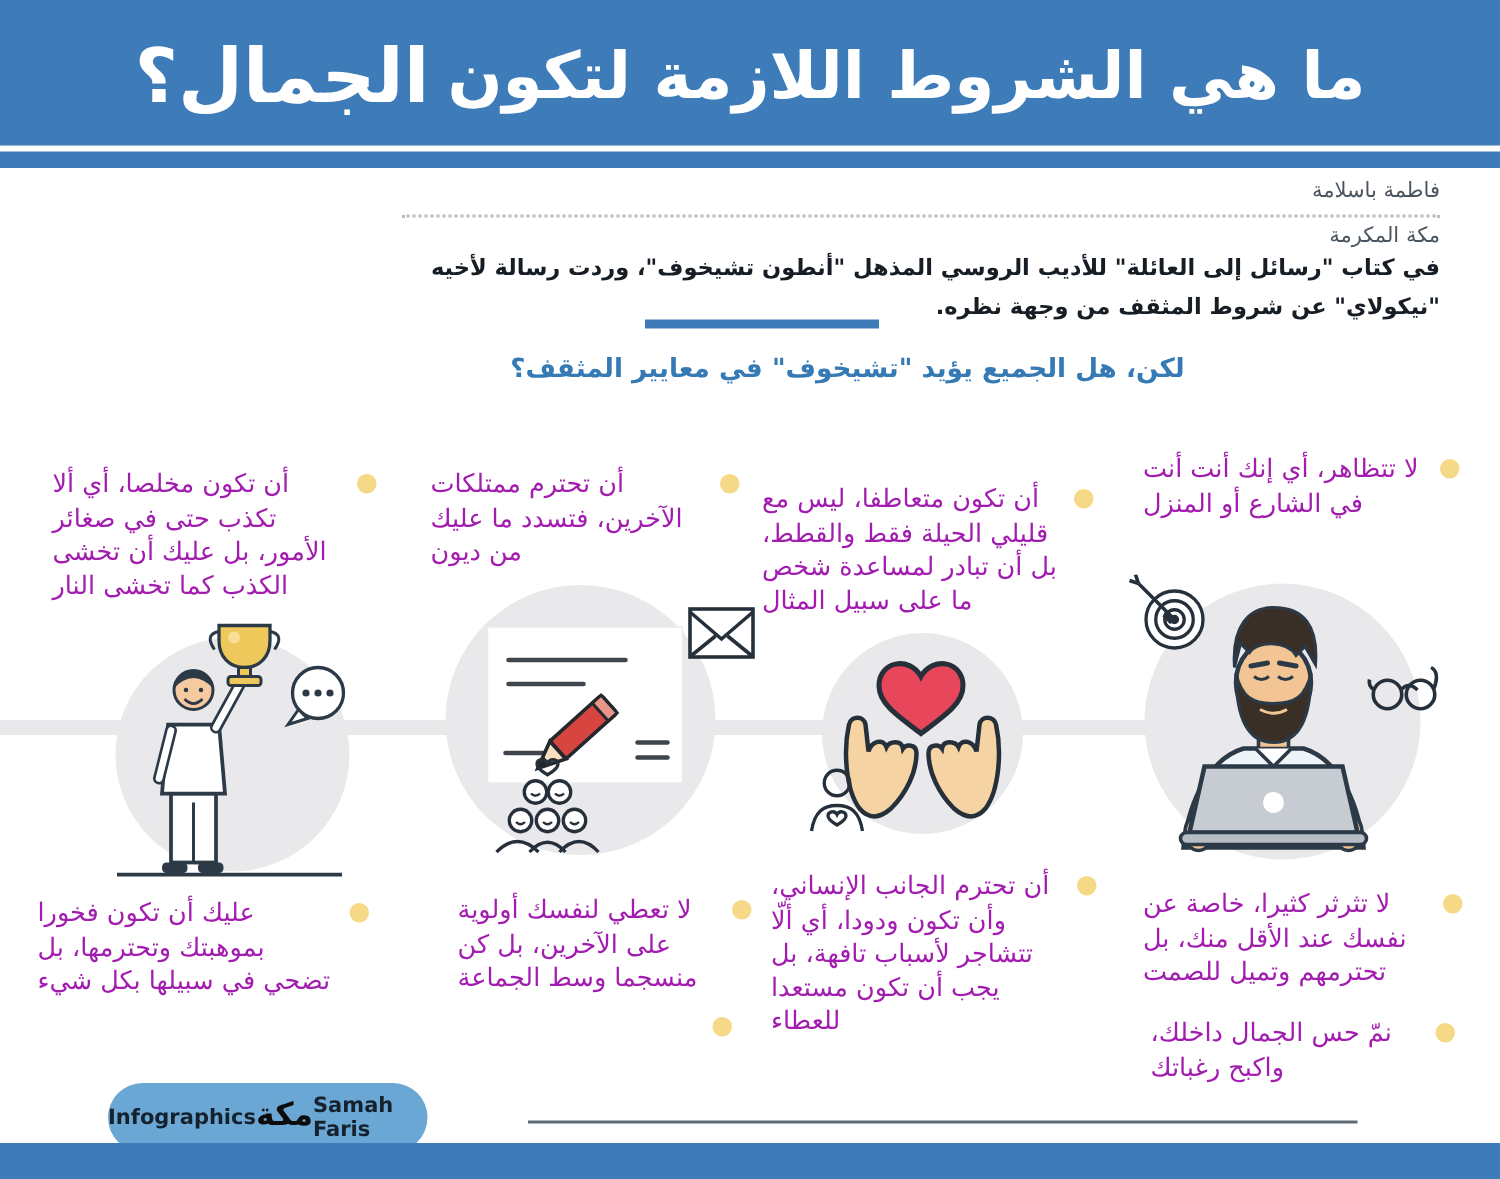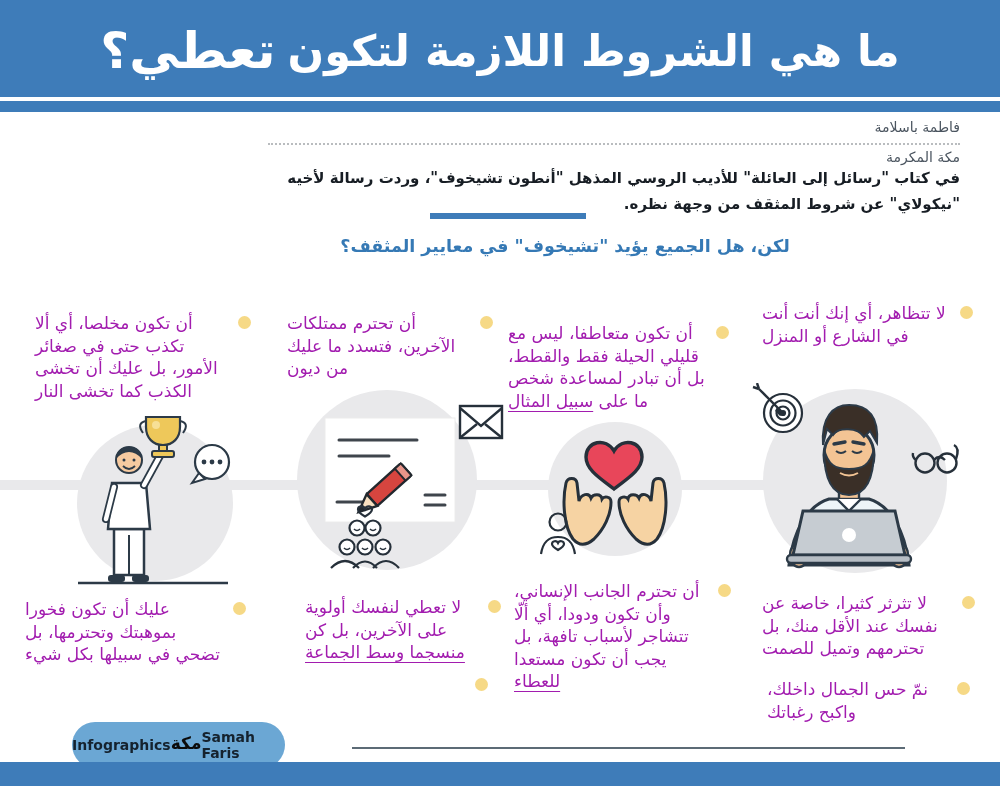--- a/index.html
+++ b/index.html
@@ -50,7 +50,7 @@
   <div class="band-sub"></div>
   <div class="title">
     <span>ما هي الشروط اللازمة لتكون</span>
-    <span class="emph">تعطي؟</span>
+    <span class="emph">الجمال؟</span>
   </div>
 
   <div class="byline" style="top:119px;">فاطمة باسلامة</div>

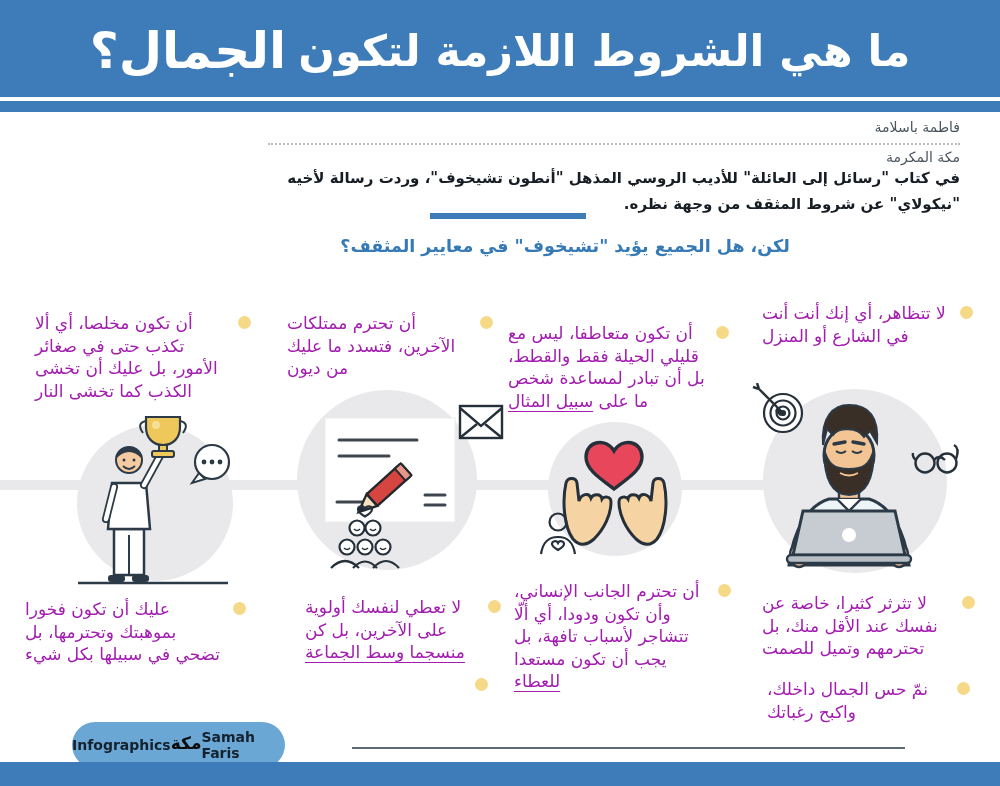--- a/index.html
+++ b/index.html
@@ -31,7 +31,7 @@
           line-height:1.33;z-index:2;}
   .bullet .dot{position:absolute;right:-21px;top:4px;width:13px;height:13px;border-radius:50%;
                background:#f6d986;}
-  .u{text-decoration:underline;text-underline-offset:4px;}
+  .u{text-underline-offset:4px;}
 
   
   .pill{position:absolute;left:72px;top:722px;width:213px;height:46px;border-radius:23px;background:#6ba7d4;

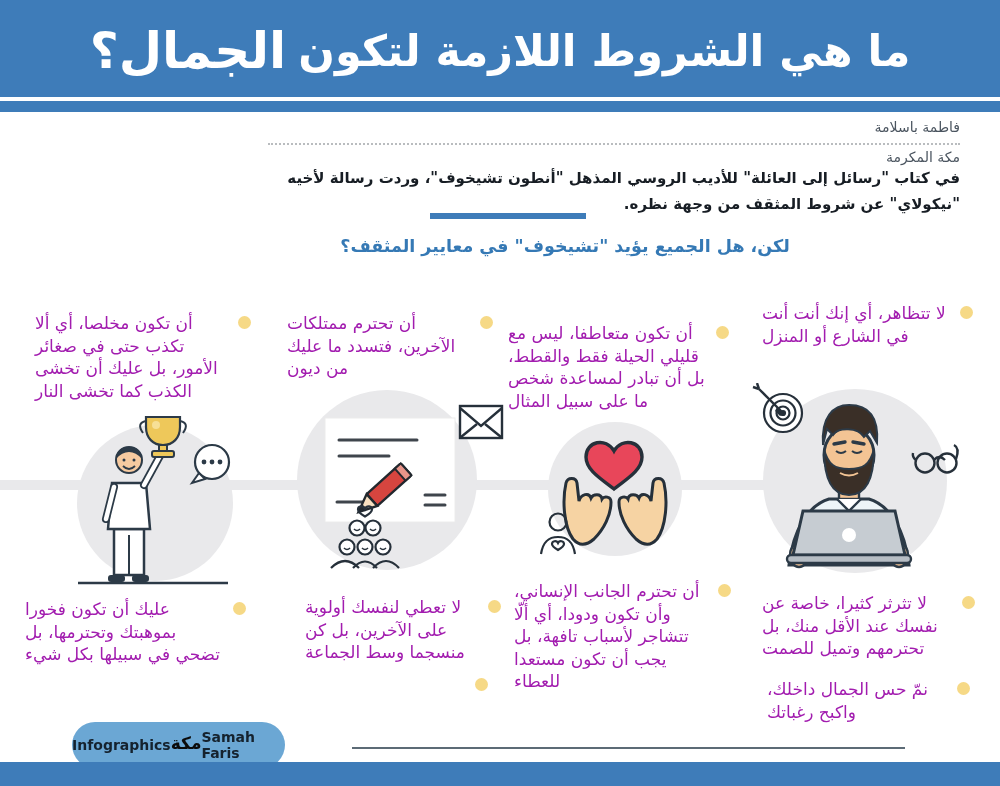--- a/index.html
+++ b/index.html
@@ -37,7 +37,7 @@
   .pill{position:absolute;left:72px;top:722px;width:213px;height:46px;border-radius:23px;background:#6ba7d4;
         display:flex;align-items:center;justify-content:center;gap:0;direction:ltr;}
   .pill .lbl{color:#15222e;font-weight:bold;font-size:14px;}
-  .pill .logo{color:#0b0b0b;font-weight:bold;font-size:17px;line-height:1;margin-top:-4px;}
+  .pill .logo{color:#0b0b0b;font-weight:bold;font-size:21px;line-height:1;margin-top:-4px;}
   .gray-rule{position:absolute;left:352px;top:747px;width:553px;height:2px;background:#5c6b76;}
   .band-footer{position:absolute;left:0;bottom:0;width:1000px;height:24px;background:#3e7cb9;}
 </style>

